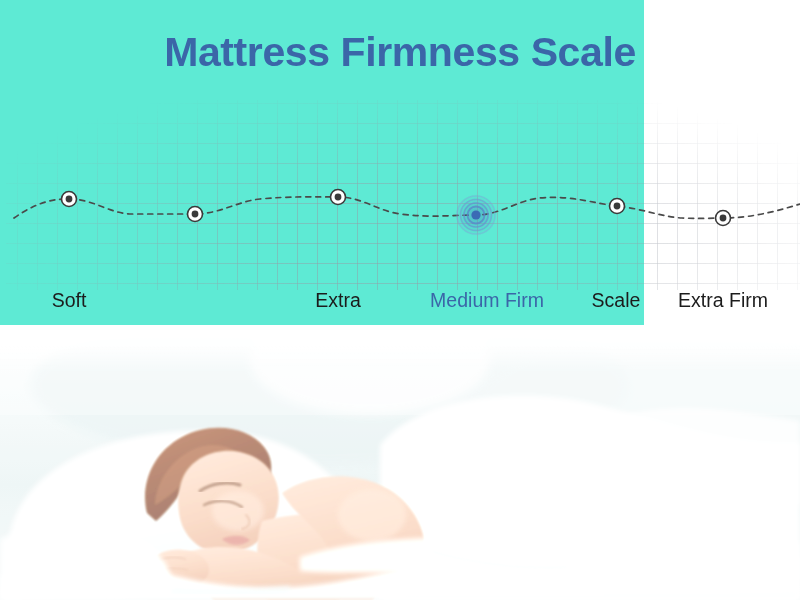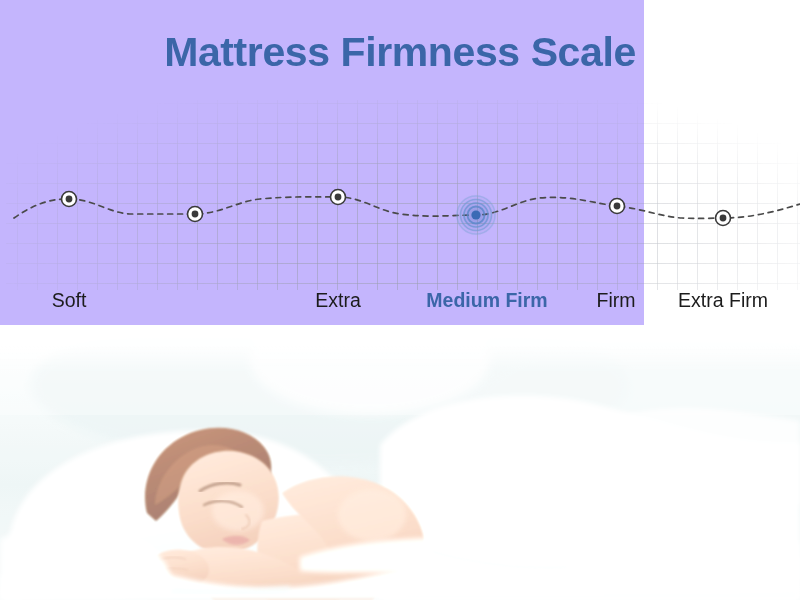--- a/index.html
+++ b/index.html
@@ -20,7 +20,7 @@
     position: relative;
     width: 644px;
     height: 600px;
-    background: #c4b5fd;
+    background: #5eead4;
   }
 
   

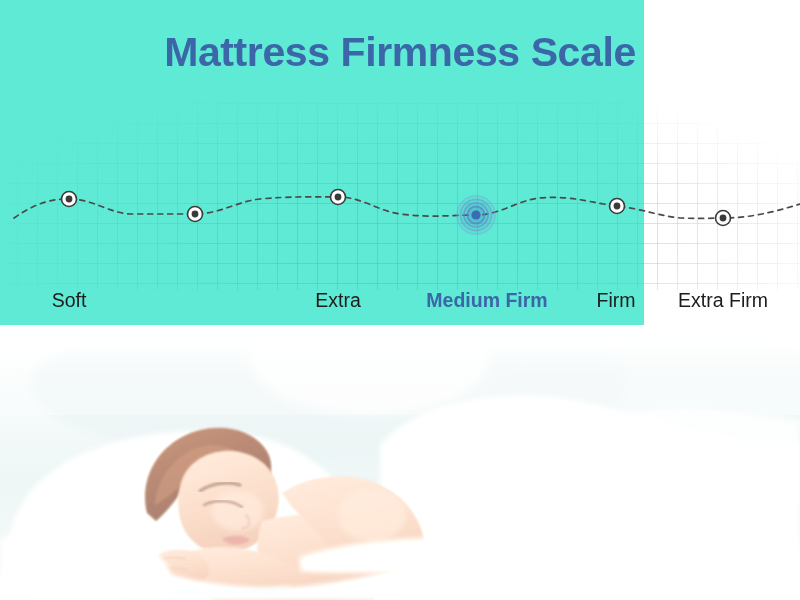--- a/index.html
+++ b/index.html
@@ -93,7 +93,7 @@
   }
   .label.active {
     color: #3b66a8;
-    font-weight: bold;
+    font-weight: normal;
   }
 
   

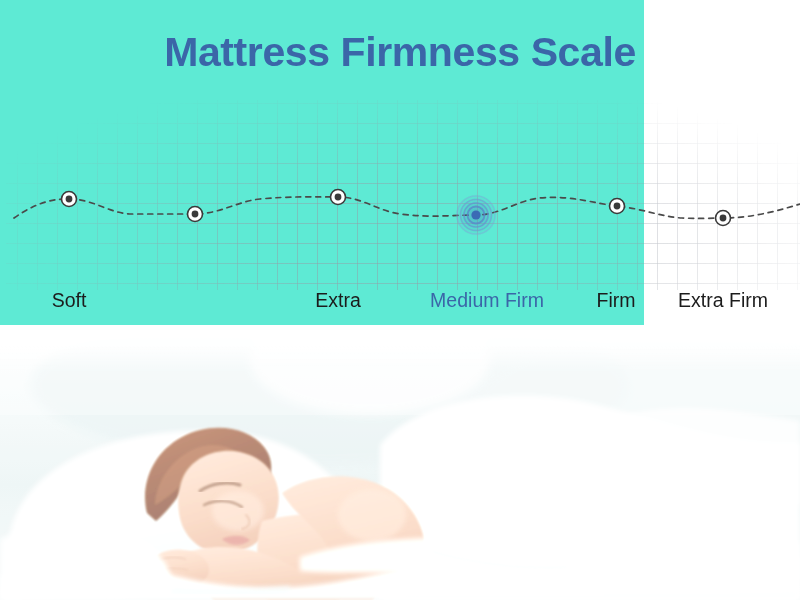--- a/index.html
+++ b/index.html
@@ -182,7 +182,7 @@
       <div class="label" style="left:63px">Soft</div>
       <div class="label" style="left:332px">Extra</div>
       <div class="label active" style="left:481px">Medium Firm</div>
-      <div class="label" style="left:610px">Firm</div>
+      <div class="label" style="left:610px">Scale</div>
       <div class="label" style="left:717px">Extra Firm</div>
     </div>
   </div>

